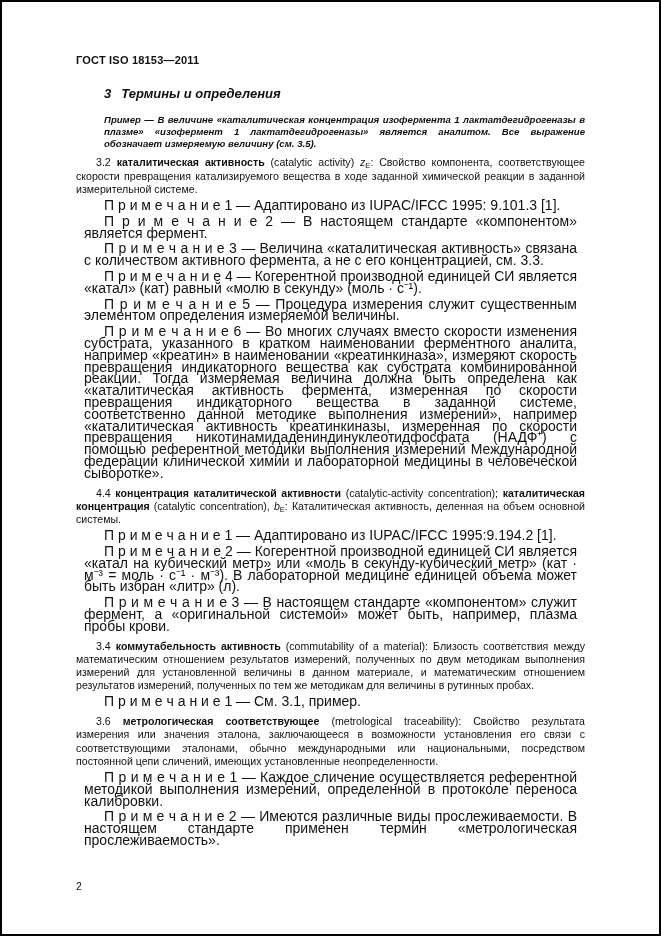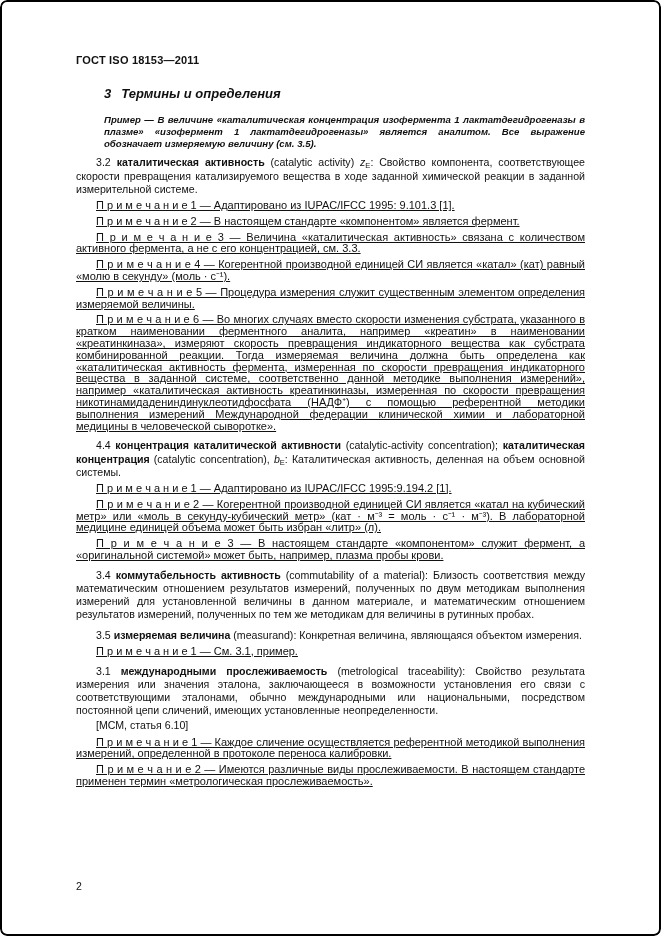--- a/index.html
+++ b/index.html
@@ -2,7 +2,7 @@
 <html><head>
 <meta charset="utf-8">
 <style>
-  * { margin:0; padding:0; box-sizing:border-box;border-radius:7px; }
+  * { margin:0; padding:0; box-sizing:border-box; }
   html,body { background:#ffffff; }
   body { font-family:"Liberation Sans", sans-serif; color:#111; }
   .page {

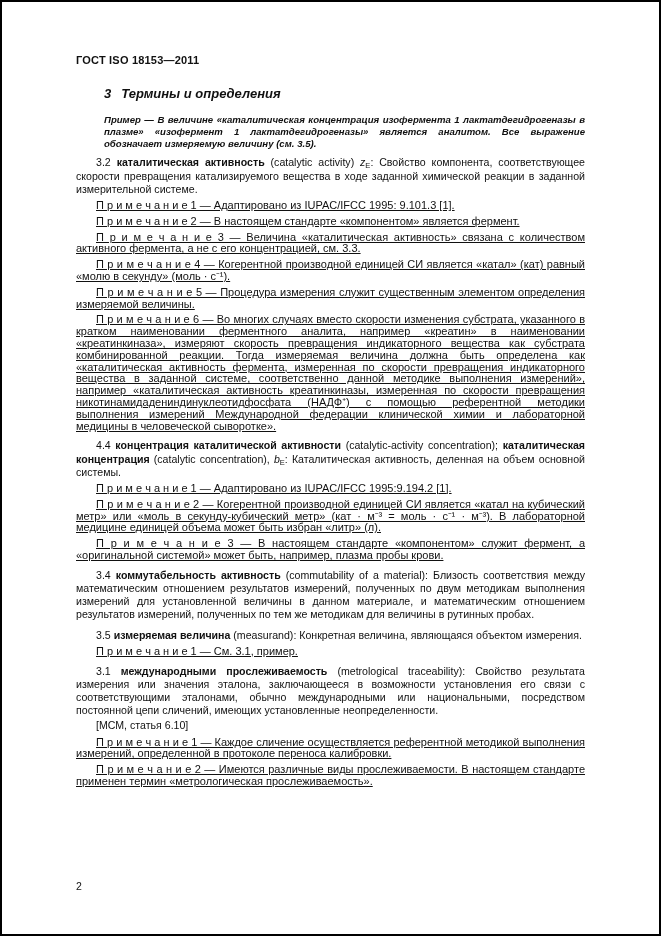--- a/index.html
+++ b/index.html
@@ -21,7 +21,7 @@
     font-size:9.6px; line-height:11.8px; font-weight:bold; font-style:italic;
     text-align:justify; margin:5px 0 5px 28px;
   }
-  p.note { font-size:11px; line-height:11.8px; text-align:justify; text-indent:20px; margin:4px 0;text-decoration:underline; }
+  p.note { font-size:14px; line-height:11.8px; text-align:justify; text-indent:20px; margin:4px 8px; }
   p.ref { font-size:10.6px; line-height:13.2px; text-indent:20px; margin-bottom:2px; }
   .sym { font-style:italic; }
   sub { font-size:7.5px; line-height:0; vertical-align:-2px; }

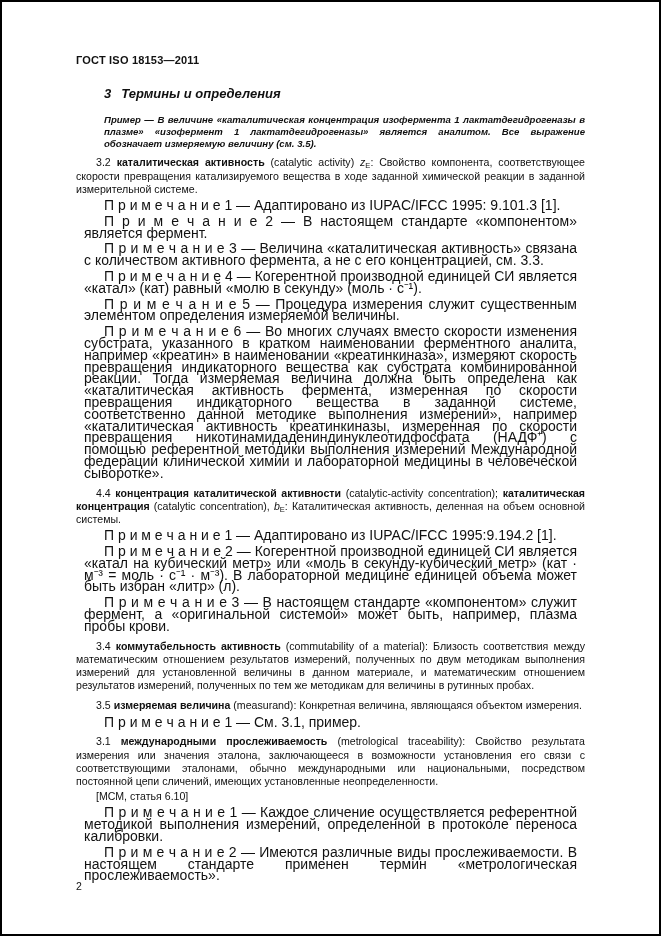--- a/index.html
+++ b/index.html
@@ -73,11 +73,6 @@
     <span>(commutability of a material): Близость соответствия между математическим отношением результатов измерений, полученных по двум методикам выполнения измерений для установленной величины в данном материале, и математическим отношением результатов измерений, полученных по тем же методикам для величины в рутинных пробах.</span>
   </p>
 
-  <p class="body term">
-    <span>3.5</span>
-    <b>измеряемая величина</b>
-    <span>(measurand): Конкретная величина, являющаяся объектом измерения.</span>
-  </p>
 
 
   <p class="note">П р и м е ч а н и е  1 — См. 3.1, пример.</p>

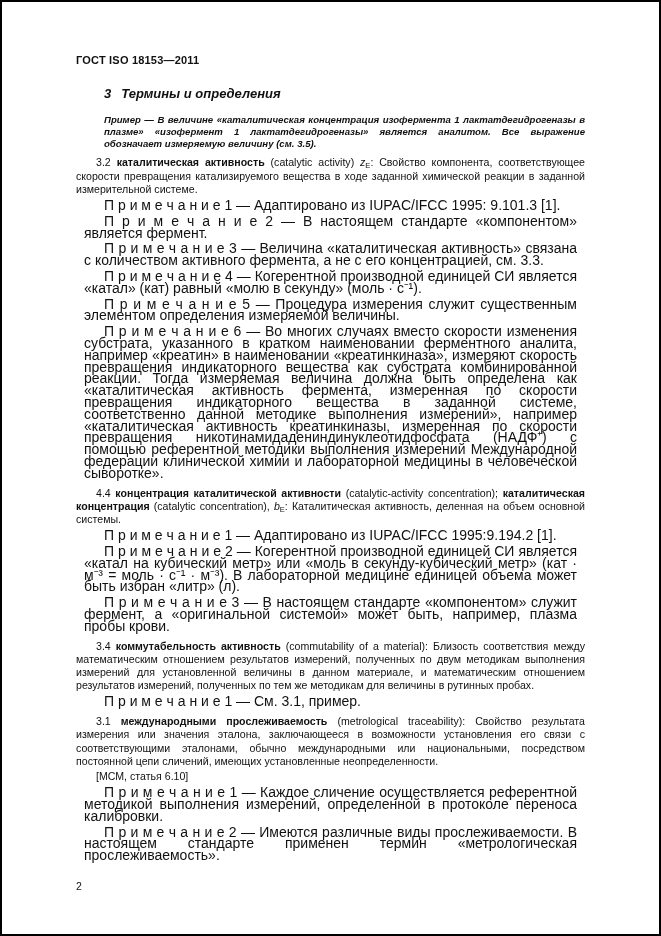--- a/index.html
+++ b/index.html
@@ -78,7 +78,7 @@
   <p class="note">П р и м е ч а н и е  1 — См. 3.1, пример.</p>
 
   <p class="body term">
-    <span>3.1</span>
+    <span>3.6</span>
     <b>международными прослеживаемость</b>
     <span>(metrological traceability): Свойство результата измерения или значения эталона, заключающееся в возможности установления его связи с соответствующими эталонами, обычно международными или национальными, посредством постоянной цепи сличений, имеющих установленные неопределенности.</span>
   </p>

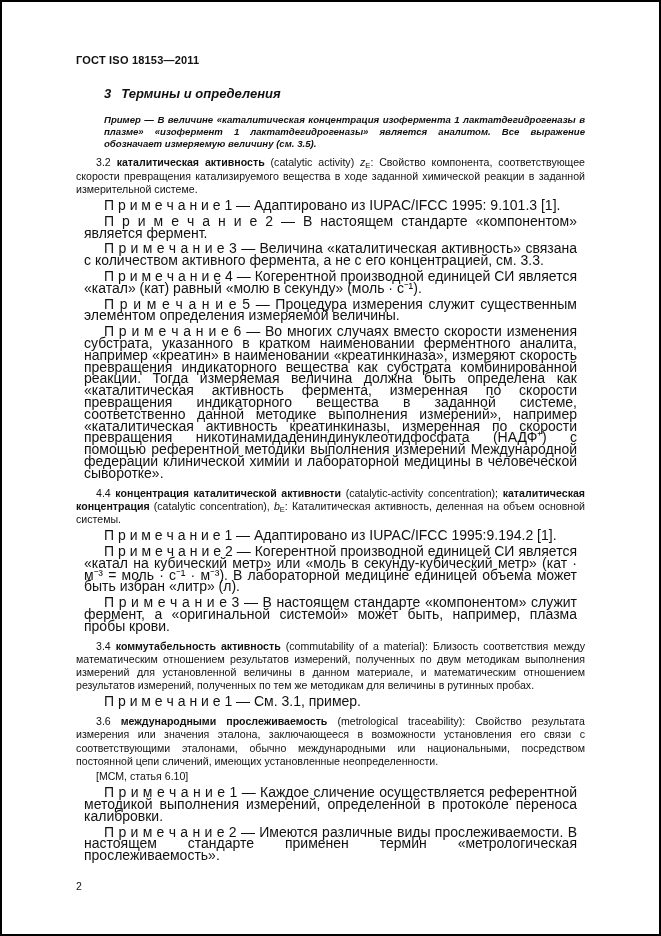--- a/index.html
+++ b/index.html
@@ -79,7 +79,7 @@
 
   <p class="body term">
     <span>3.6</span>
-    <b>международными прослеживаемость</b>
+    <b>метрологическая соответствующее</b>
     <span>(metrological traceability): Свойство результата измерения или значения эталона, заключающееся в возможности установления его связи с соответствующими эталонами, обычно международными или национальными, посредством постоянной цепи сличений, имеющих установленные неопределенности.</span>
   </p>
 

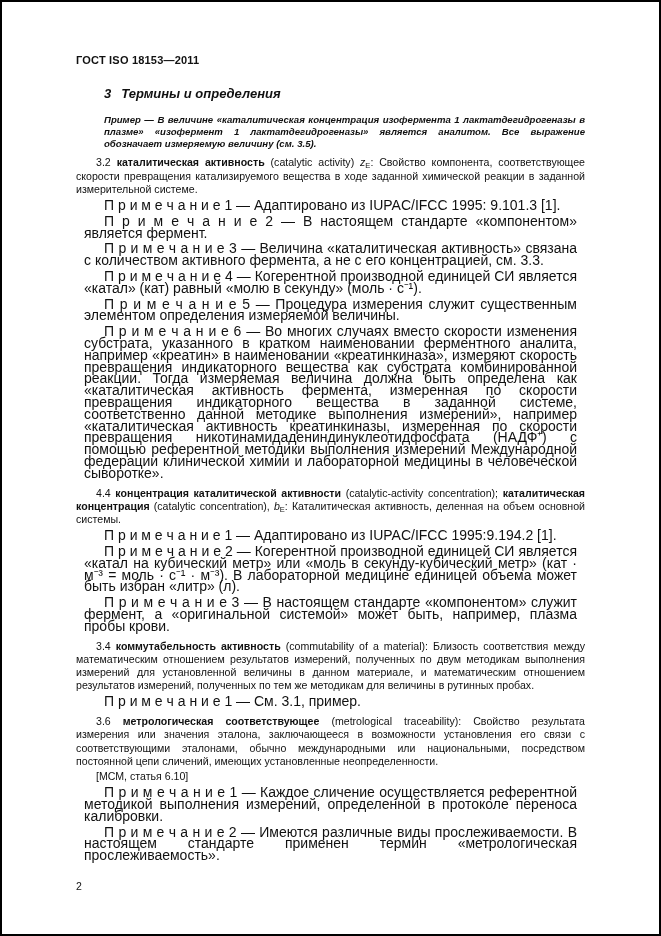--- a/index.html
+++ b/index.html
@@ -83,7 +83,6 @@
     <span>(metrological traceability): Свойство результата измерения или значения эталона, заключающееся в возможности установления его связи с соответствующими эталонами, обычно международными или национальными, посредством постоянной цепи сличений, имеющих установленные неопределенности.</span>
   </p>
 
-  <p class="ref">[МСМ, статья 6.10]</p>
 
   <p class="note">П р и м е ч а н и е  1 — Каждое сличение осуществляется референтной методикой выполнения измерений, определенной в протоколе переноса калибровки.</p>
   <p class="note">П р и м е ч а н и е  2 — Имеются различные виды прослеживаемости. В настоящем стандарте применен термин «метрологическая прослеживаемость».</p>

